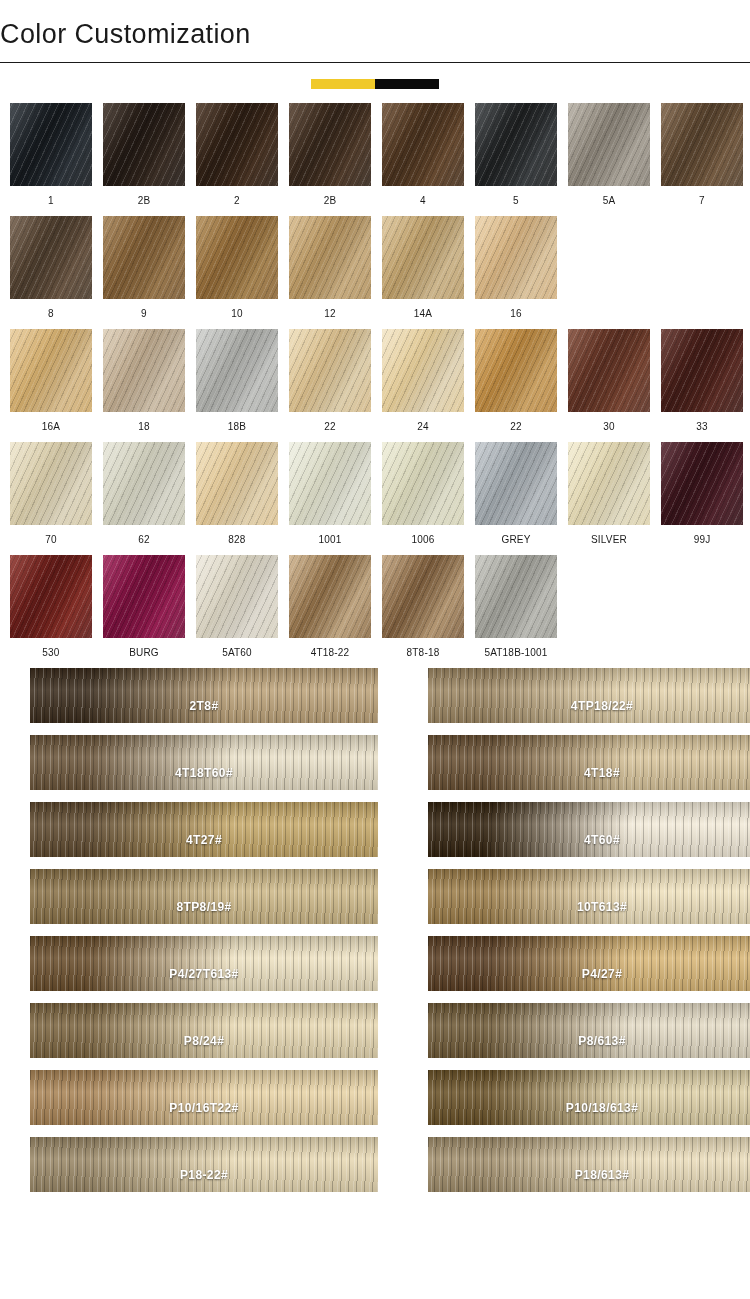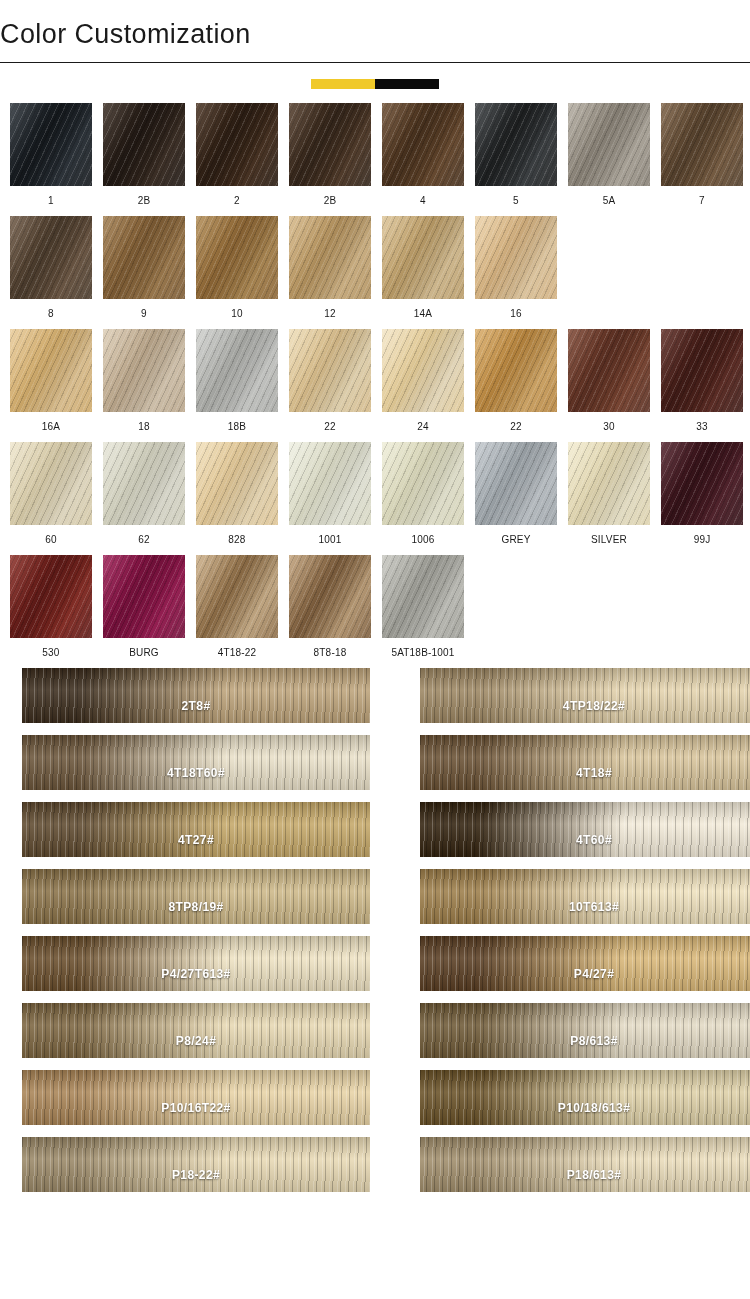--- a/index.html
+++ b/index.html
@@ -285,7 +285,7 @@
     <div class="swatch-row">
       <div class="swatch-cell">
         <div class="swatch-chip" style="background: linear-gradient(120deg, rgb(238, 229, 203) 0%, rgb(211, 199, 165) 42%, rgb(238, 229, 203) 72%, rgb(211, 199, 165) 100%);"></div>
-        <div class="swatch-label">60</div>
+        <div class="swatch-label">70</div>
       </div>
       <div class="swatch-cell">
         <div class="swatch-chip" style="background: linear-gradient(120deg, rgb(230, 229, 215) 0%, rgb(205, 204, 186) 42%, rgb(230, 229, 215) 72%, rgb(205, 204, 186) 100%);"></div>

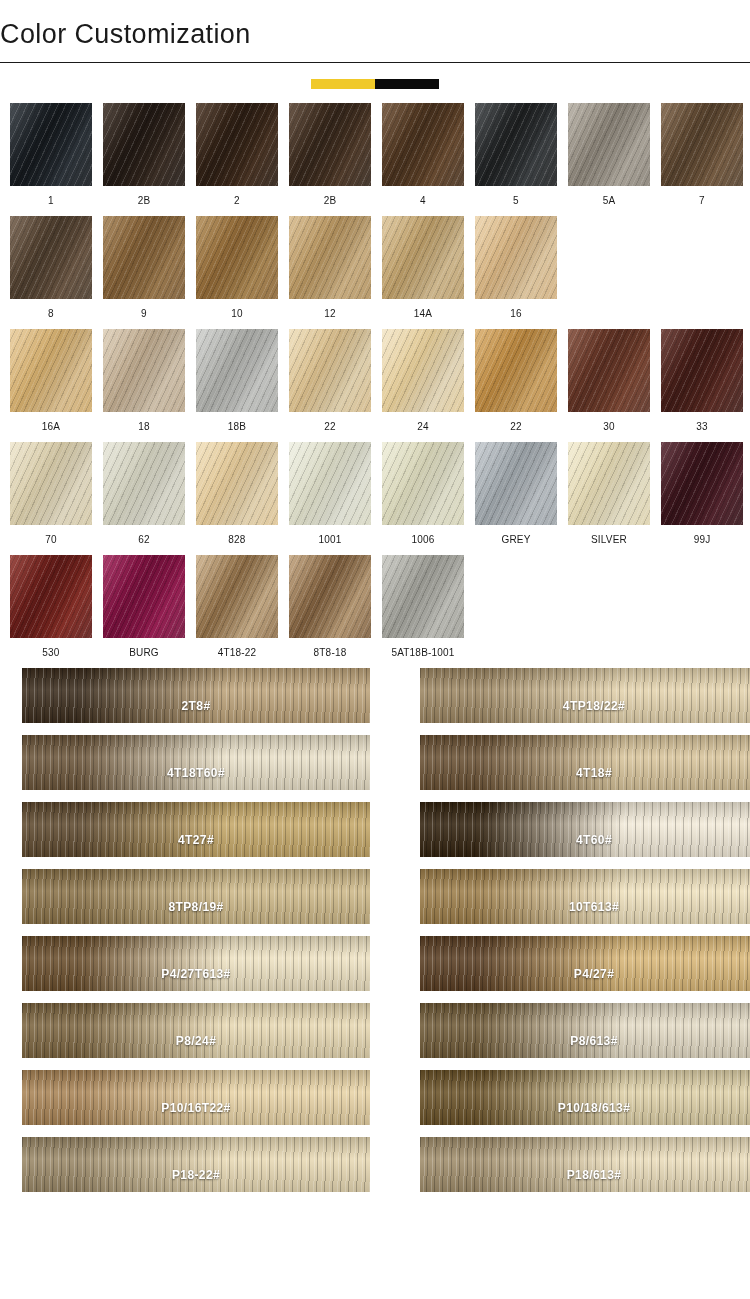--- a/index.html
+++ b/index.html
@@ -326,6 +326,10 @@
         <div class="swatch-label">BURG</div>
       </div>
       <div class="swatch-cell">
+        <div class="swatch-chip" style="background: linear-gradient(120deg, rgb(239, 234, 222) 0%, rgb(213, 207, 189) 42%, rgb(239, 234, 222) 72%, rgb(213, 207, 189) 100%);"></div>
+        <div class="swatch-label">5AT60</div>
+      </div>
+      <div class="swatch-cell">
         <div class="swatch-chip" style="background: linear-gradient(120deg, rgb(205, 176, 136) 0%, rgb(138, 106, 68) 42%, rgb(205, 176, 136) 72%, rgb(138, 106, 68) 100%);"></div>
         <div class="swatch-label">4T18-22</div>
       </div>

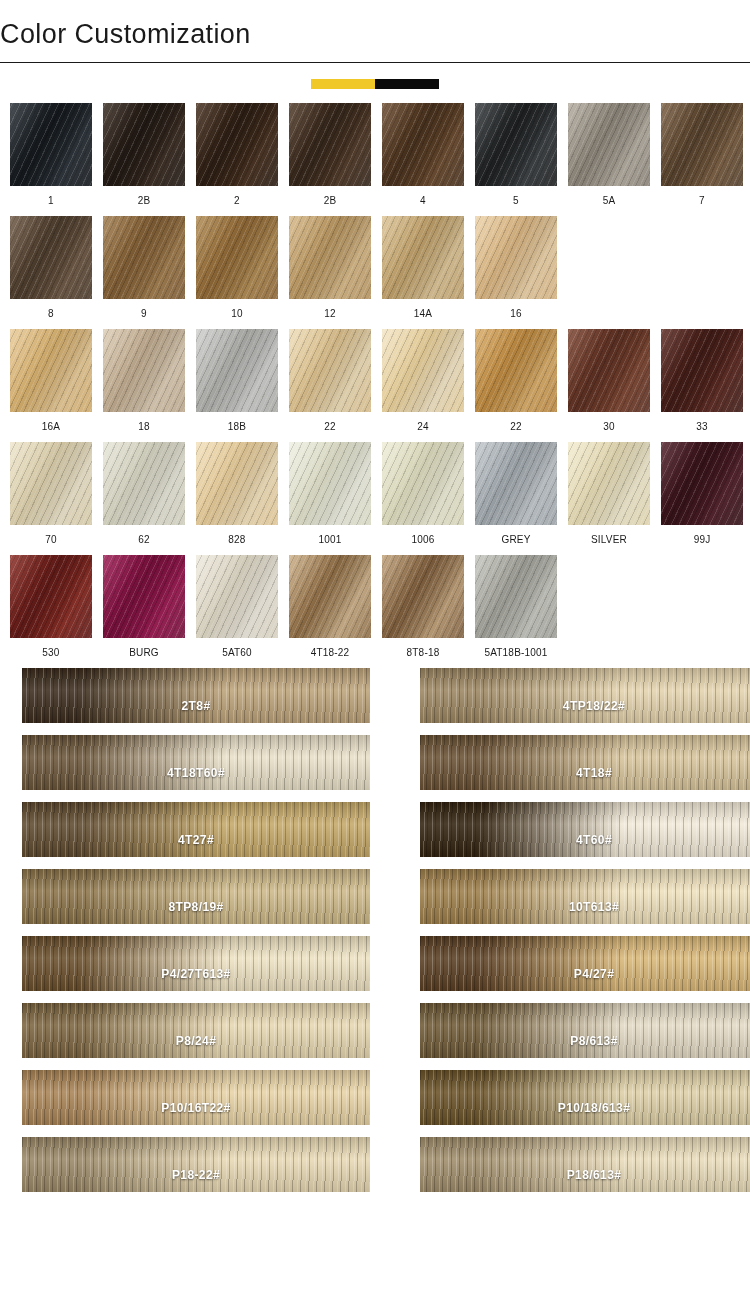--- a/index.html
+++ b/index.html
@@ -121,7 +121,7 @@
   
   .strip-section {
     margin-top: 8px;
-    padding-left: 22px;
+    padding-left: 30px;
     padding-right: 22px;
     box-sizing: border-box;
     width: 750px;

